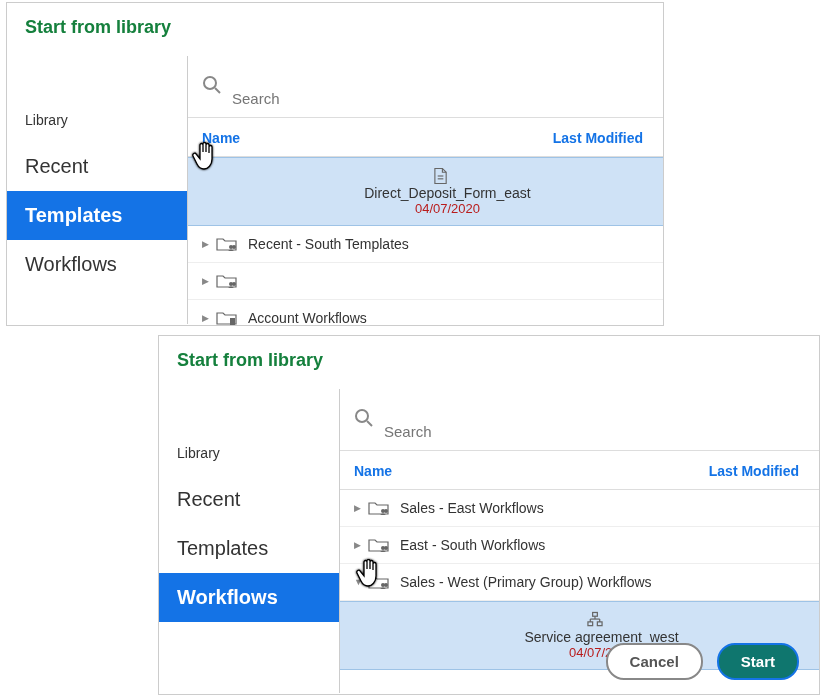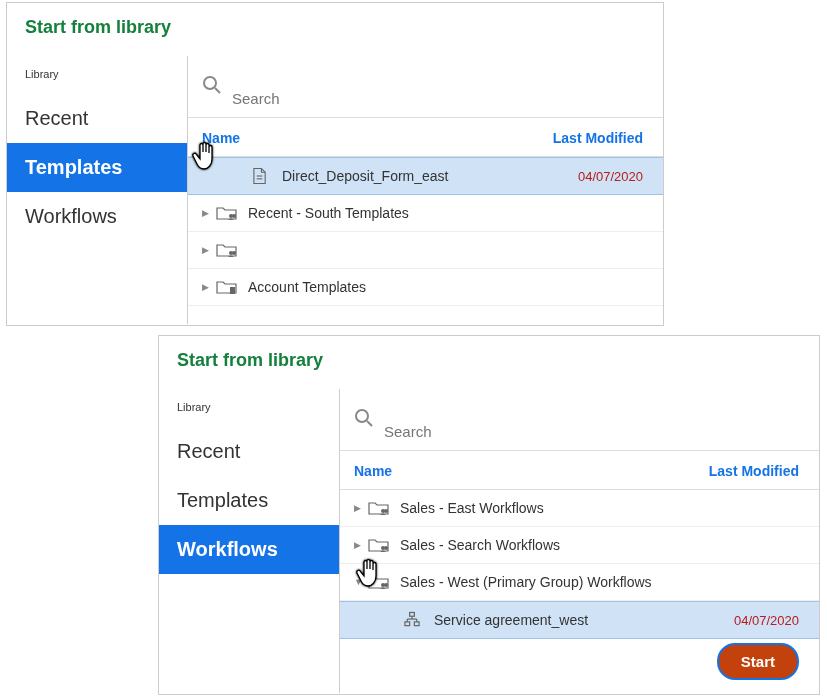--- a/index.html
+++ b/index.html
@@ -10,7 +10,7 @@
   .title { font-size: 18px; font-weight: 600; color: #15803d; padding: 14px 18px 18px; }
   .body-wrap { display: flex; height: calc(100% - 54px); }
   .sidebar { width: 180px; border-right: none; padding-top: 4px; }
-  .sidebar-h { font-size: 11px; color: #333; padding: 8px 18px 14px; }
+  .sidebar-h { font-size: 14px; color: #333; padding: 8px 18px 14px; margin-top: 44px; }
   .sidebar-item { font-size: 20px; color: #333; padding: 13px 18px; cursor: pointer; }
   .sidebar-item.sel { background: #1473e6; color: #fff; font-weight: 600; }
   .content { flex: 1; border-left: 1px solid #ccc; }

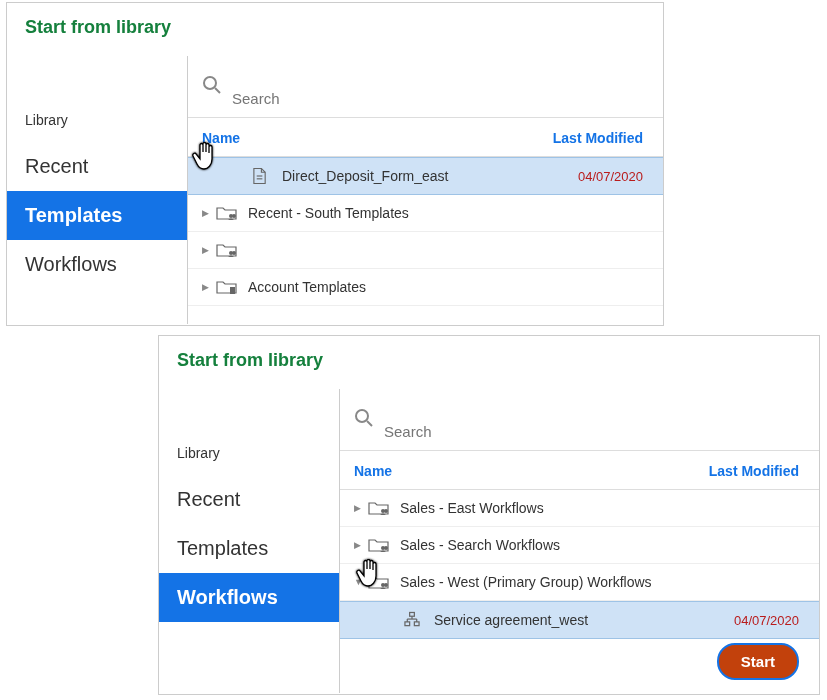--- a/index.html
+++ b/index.html
@@ -27,7 +27,7 @@
   .row .doc svg { width: 16px; height: 18px; }
   .row .name { flex: 1; }
   .row .date { color: #b91c1c; font-size: 13px; }
-  .row.child { padding-left: 64px; background: #cfe2f6; border-top: 1px solid #9ec3e6; border-bottom: 1px solid #9ec3e6; }
+  .row.child { padding-left: 64px; background: #cfe2f6; border-top: 1px solid #9ec3e6; border-bottom: 1px solid #9ec3e6; flex-direction: column; }
   .cursor { position: absolute; width: 26px; height: 30px; pointer-events: none; }
   .cursor svg { width: 26px; height: 30px; filter: drop-shadow(0 0 1px #000); }
   .cursor.ca { left: 192px; top: 142px; }

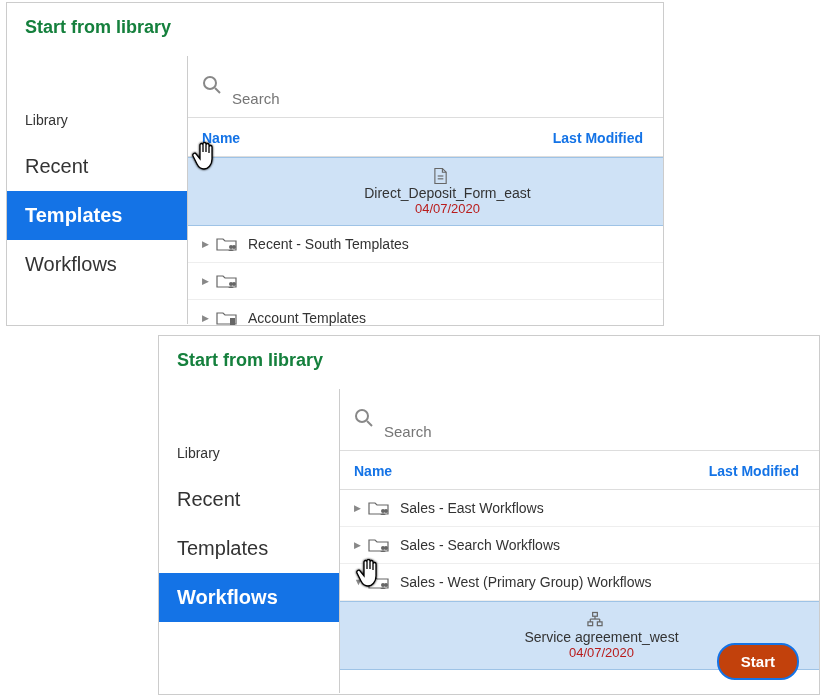--- a/index.html
+++ b/index.html
@@ -133,7 +133,7 @@
                 <use href="#ic-folder-account"></use>
               </svg>
             </span>
-            <span class="name">Account Templates</span>
+            <span class="name">Account Workflows</span>
           </div>
         </div>
     </div>

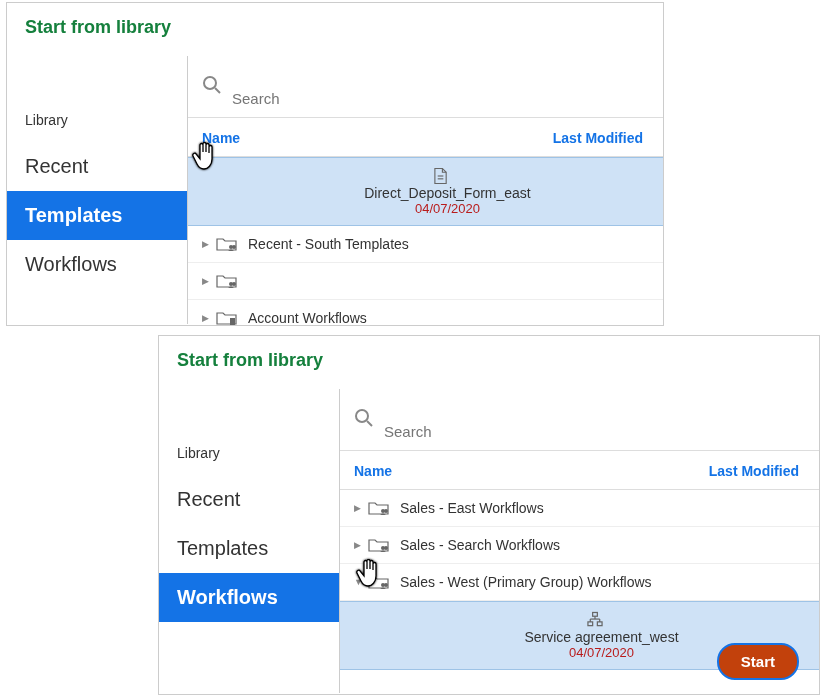--- a/index.html
+++ b/index.html
@@ -179,7 +179,7 @@
                 <use href="#ic-folder-group"></use>
               </svg>
             </span>
-            <span class="name">Sales - Search Workflows</span>
+            <span class="name">East - South Workflows</span>
           </div>
           <div class="row">
             <span class="chev">▼</span>

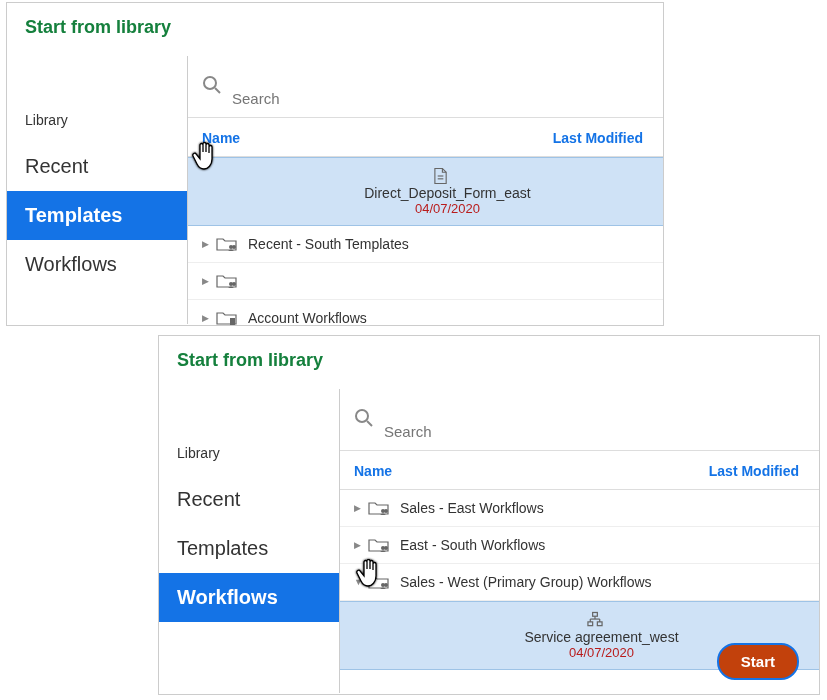--- a/index.html
+++ b/index.html
@@ -203,6 +203,7 @@
     </div>
   </div>
   <div class="footer">
+    <button class="btn cancel">Cancel</button>
     <button class="btn start">Start</button>
   </div>
 </div>

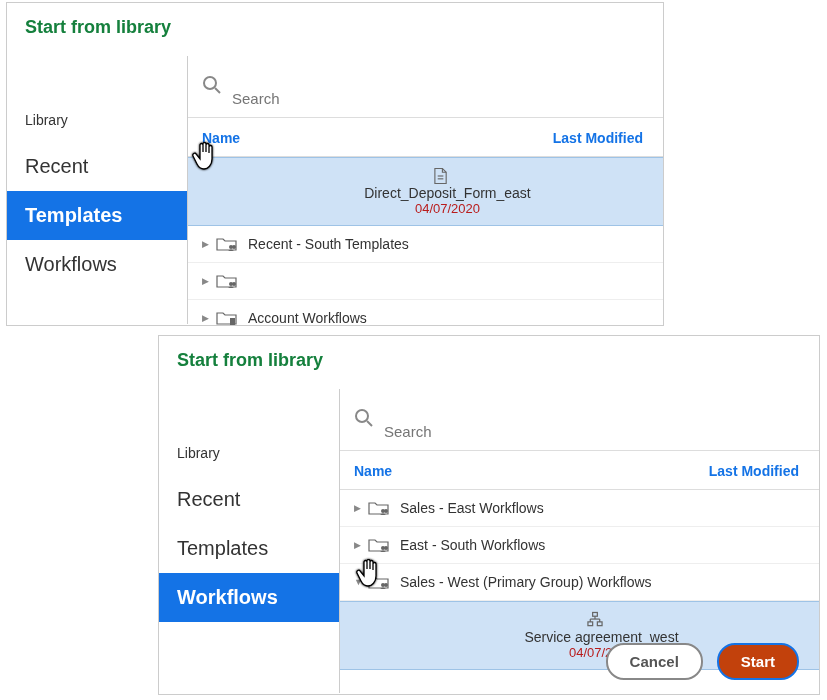--- a/index.html
+++ b/index.html
@@ -35,7 +35,7 @@
   .footer { position: absolute; right: 20px; bottom: 14px; display: flex; gap: 14px; }
   .btn { padding: 8px 22px; border-radius: 18px; font-size: 15px; font-weight: 600; cursor: pointer; border: 2px solid; }
   .btn.cancel { background: #fff; color: #555; border-color: #888; }
-  .btn.start { background: #c2410c; color: #fff; border-color: #1473e6; }
+  .btn.start { background: #0f766e; color: #fff; border-color: #1473e6; }
 </style>
 </head>
 <body>

